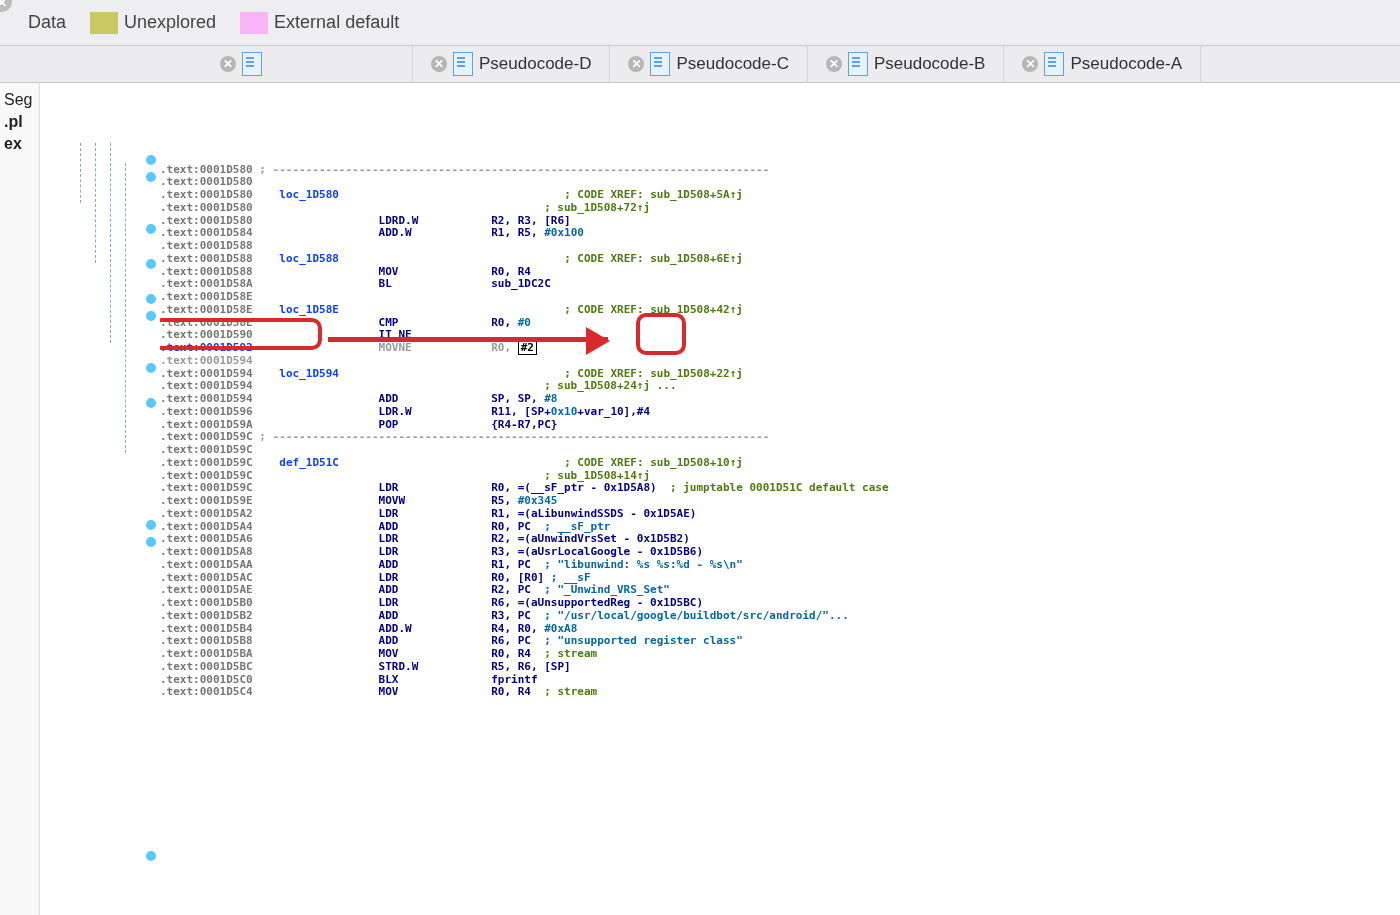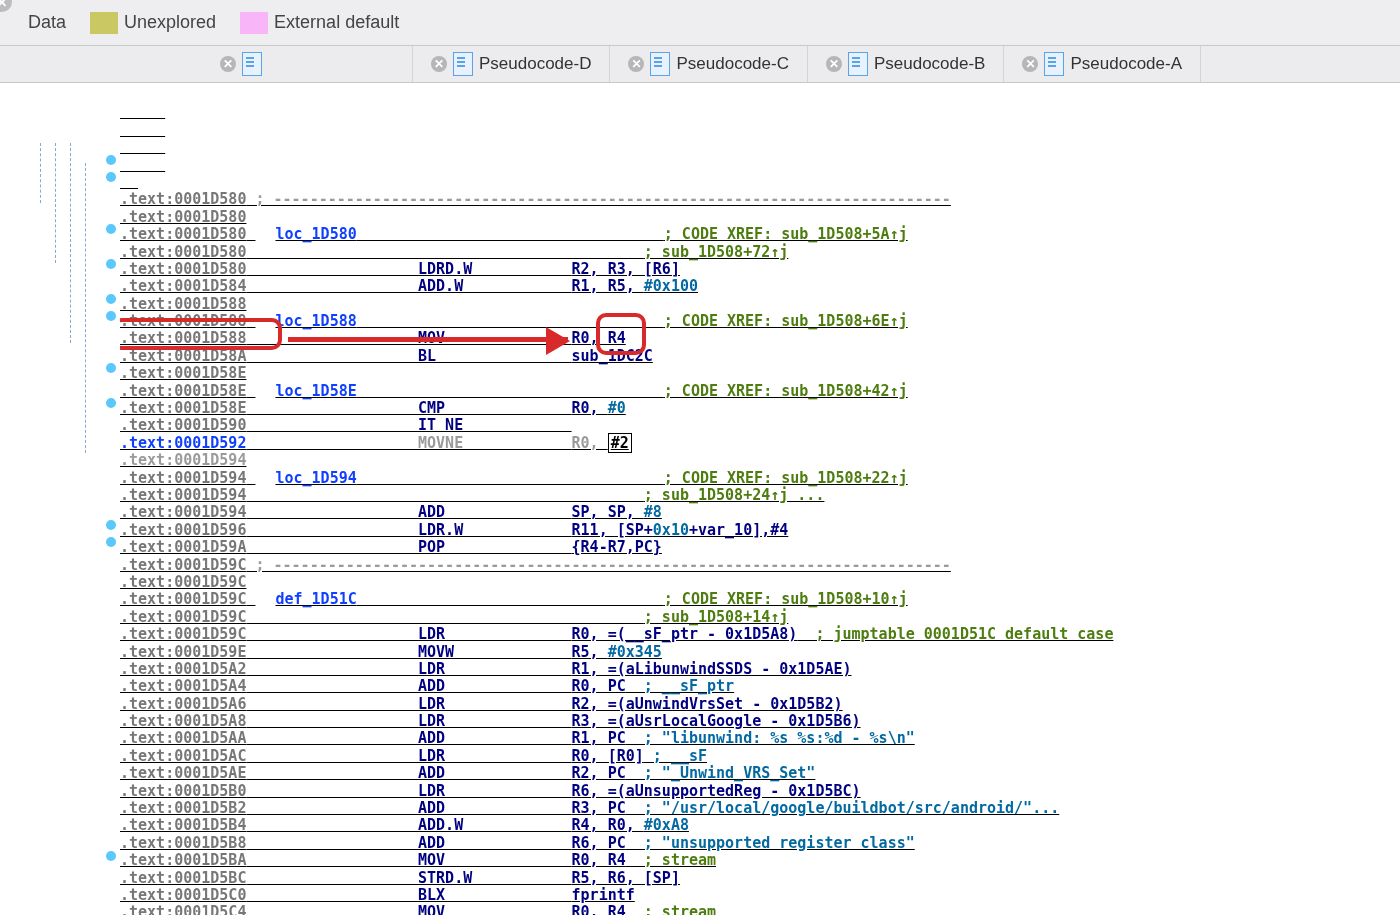--- a/index.html
+++ b/index.html
@@ -175,6 +175,11 @@
 </div>
 
 <div class="main">
+  <div class="left-gutter">
+    <div>Seg</div>
+    <div style="font-weight:bold;">.pl</div>
+    <div style="font-weight:bold;">ex</div>
+  </div>
   <div class="xref-gutter" id="xref-gutter">
       <div class="dot" style="top: 71.6px;"></div>
       <div class="dot" style="top: 89px;"></div>

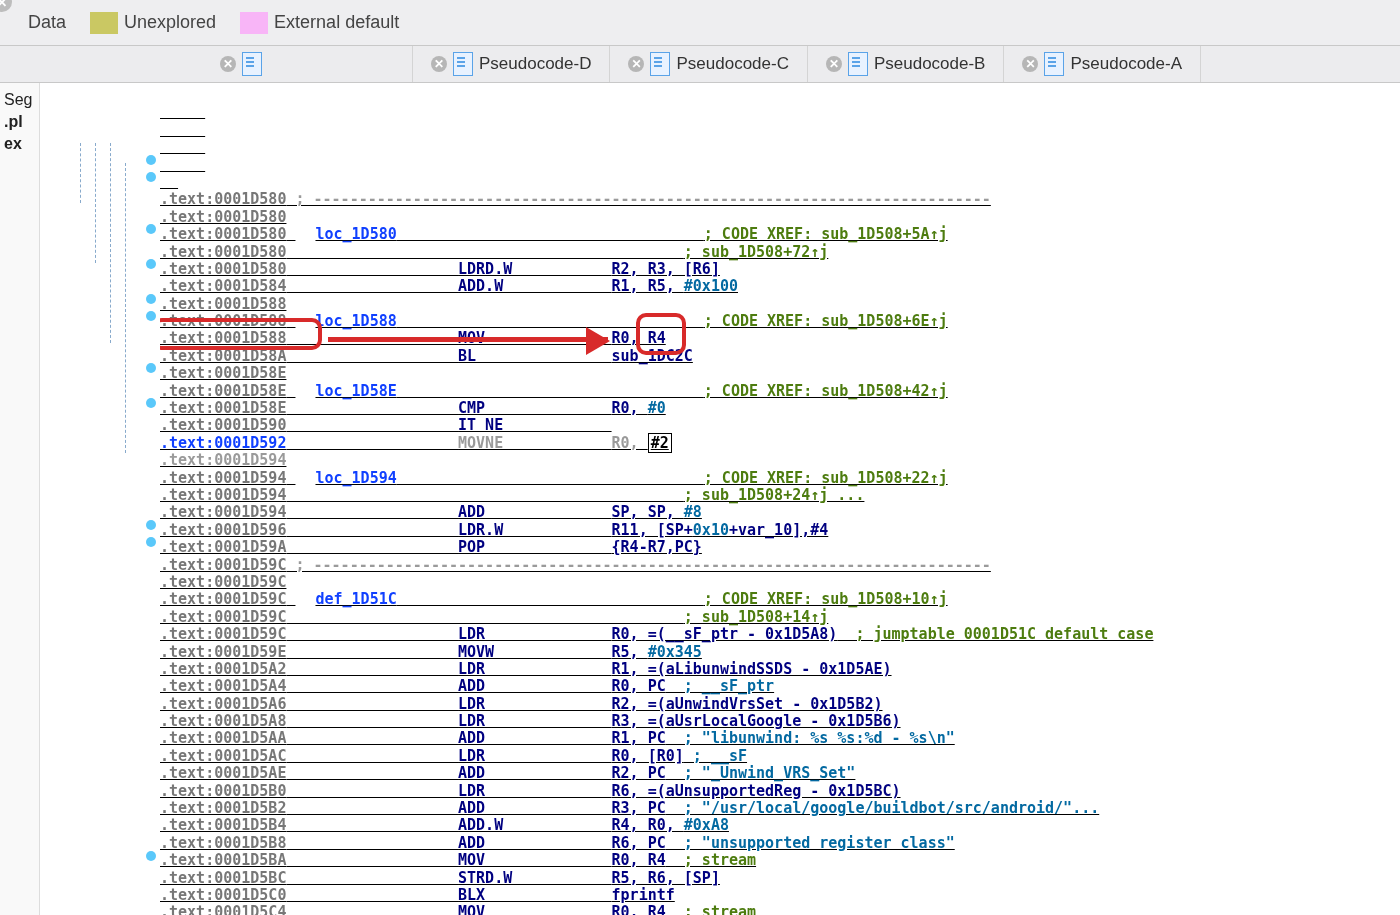--- a/index.html
+++ b/index.html
@@ -92,10 +92,9 @@
     white-space: pre;
     font-weight: bold;
     line-height: 1.16;
-    font-size: 15px;
+    font-size: 11px;
     position: relative;
     overflow: hidden;
-    text-decoration: underline;
   }
   .line { display:block; }
   .addr { color:#777; }

